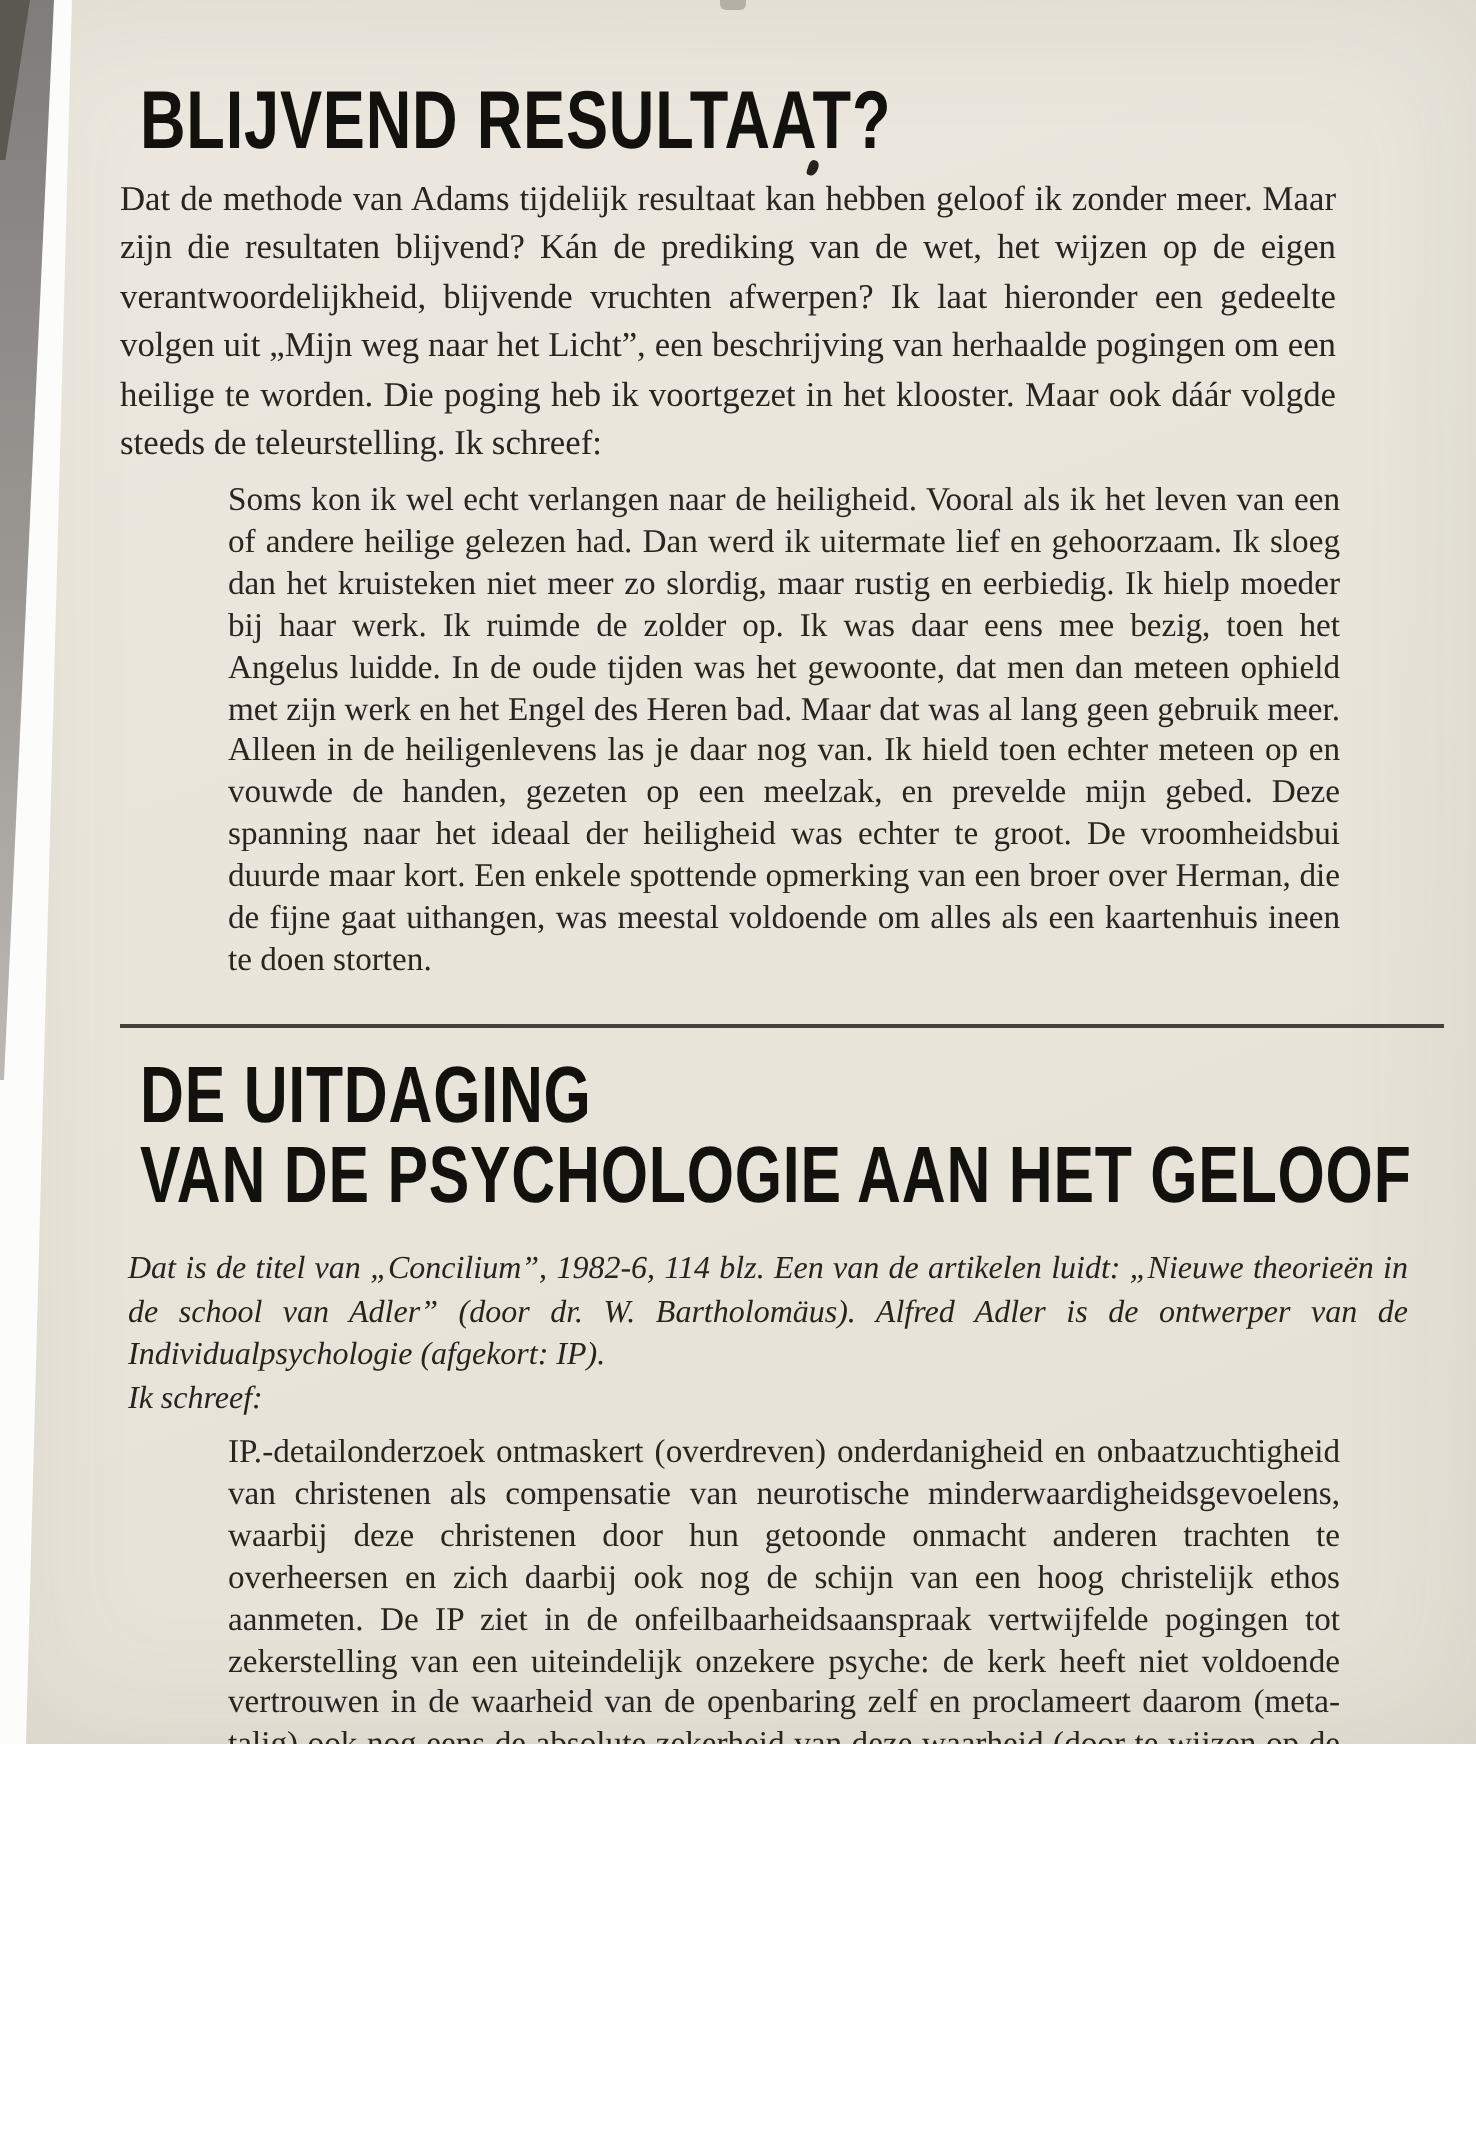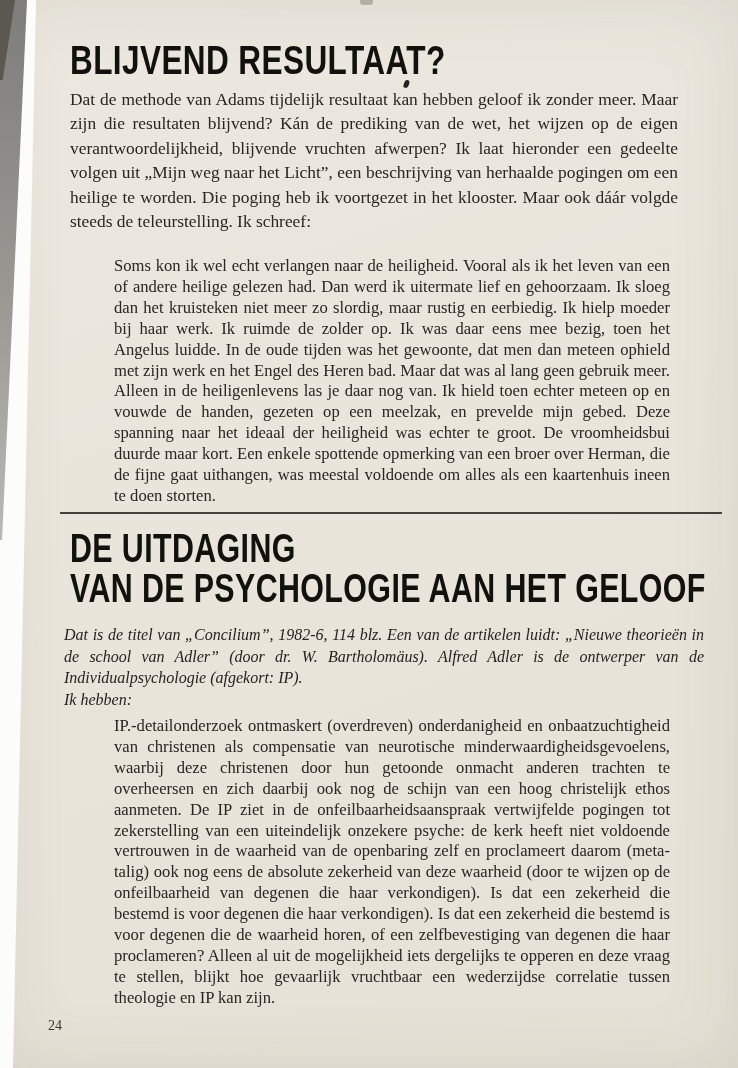--- a/index.html
+++ b/index.html
@@ -6,7 +6,7 @@
   .stage {
     position: relative;
     width: 738px;
-    height: 1068px;
+    height: 872px;
     overflow: hidden;
     background: linear-gradient(160deg, #ece8df 0%, #e9e5db 45%, #e5e1d6 100%);
     font-family: "Liberation Serif", serif;

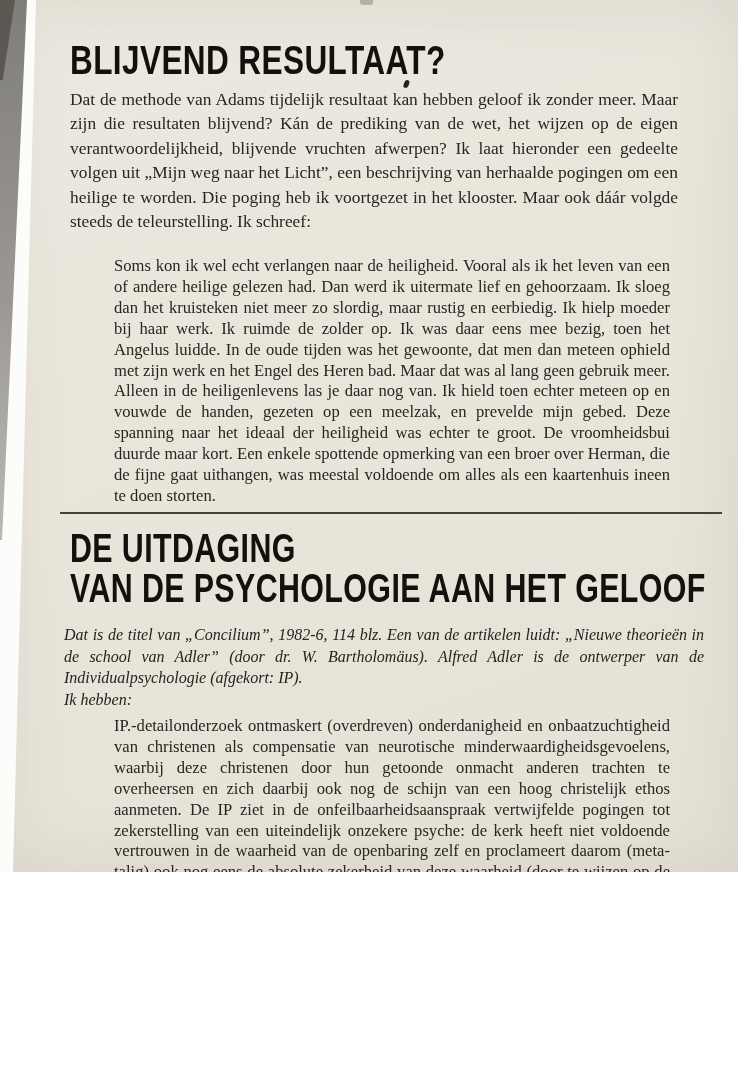--- a/index.html
+++ b/index.html
@@ -58,7 +58,7 @@
   }
   
   .intro {
-    position: absolute; left: 70px; top: 87px; width: 608px; margin: 0;
+    position: absolute; left: 60px; top: 87px; width: 608px; margin: 0;
     font-size: 17.4px; line-height: 24.4px; text-align: justify;
   }
   .bq {

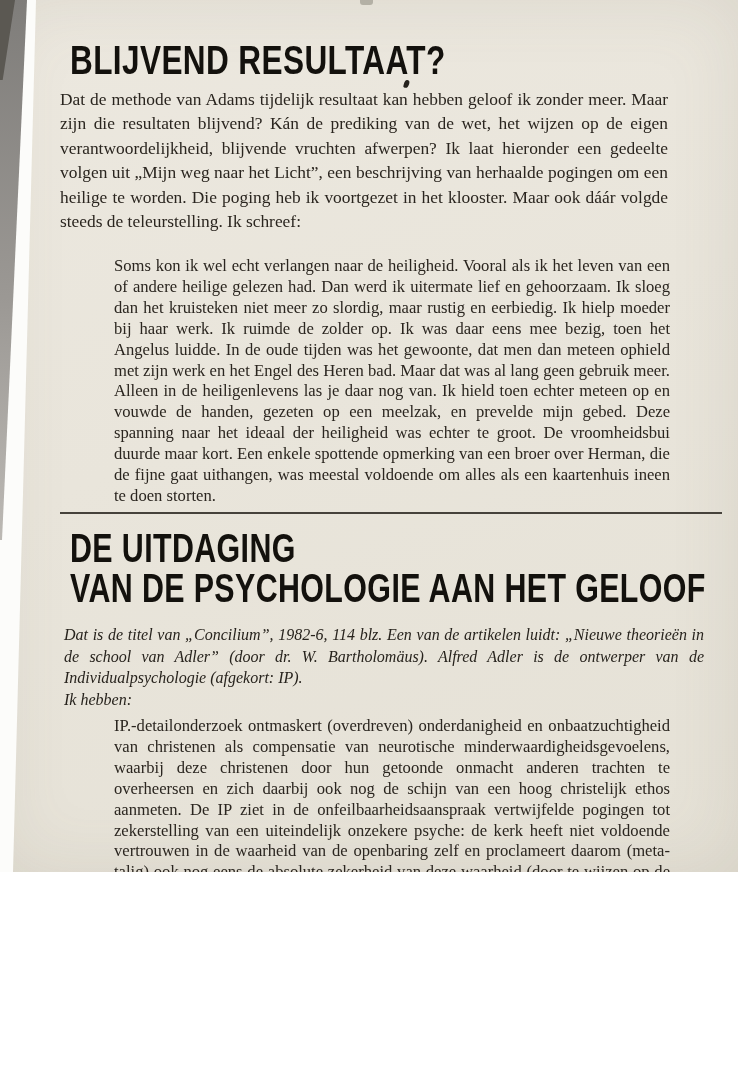--- a/index.html
+++ b/index.html
@@ -65,7 +65,7 @@
     position: absolute; left: 114px; width: 556px; margin: 0;
     font-size: 16.6px; line-height: 20.9px; text-align: justify;
   }
-  .bq1 { top: 256px; }
+  .bq1 { top: 240px; }
   .bq2 { top: 716px; }
   .divider {
     position: absolute; left: 60px; top: 512px; width: 662px; height: 2px;

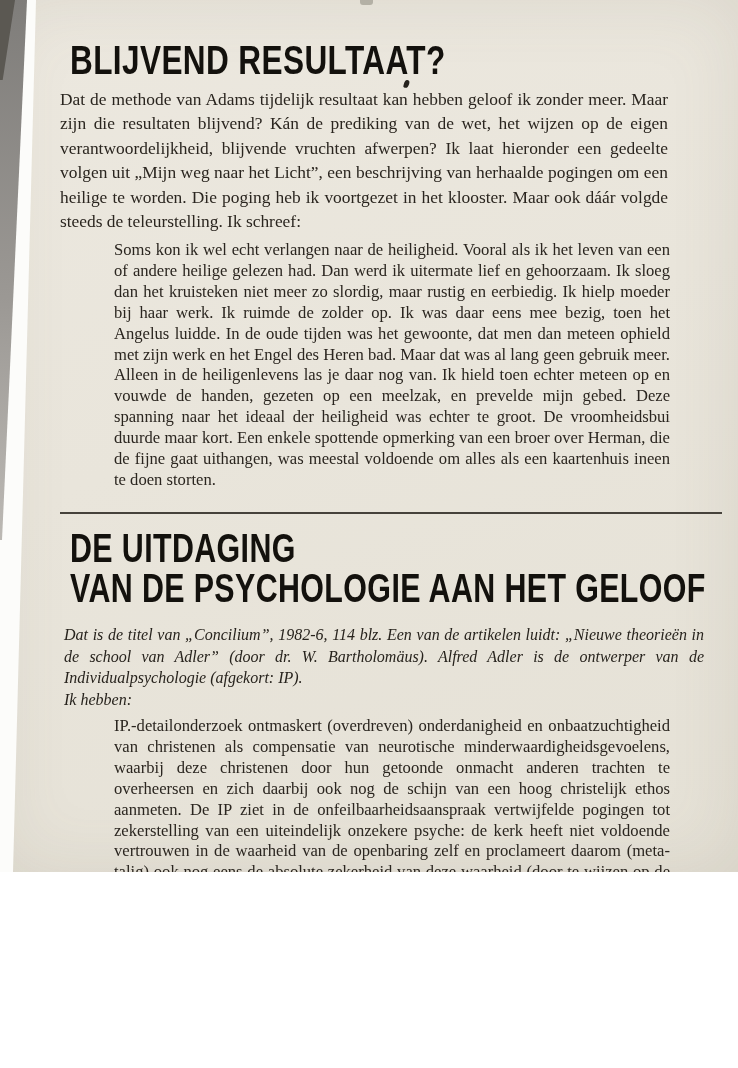--- a/index.html
+++ b/index.html
@@ -110,7 +110,7 @@
 
   <div class="lead">
     <p class="leadp">Dat is de titel van „Concilium”, 1982-6, 114 blz. Een van de artikelen luidt: „Nieuwe theorieën in de school van Adler” (door dr. W. Bartholomäus). Alfred Adler is de ontwerper van de Individualpsychologie (afgekort: IP).</p>
-    <p class="leadp cite">Ik hebben:</p>
+    <p class="leadp cite">Ik schreef:</p>
   </div>
 
   <p class="bq bq2">IP.-detailonderzoek ontmaskert (overdreven) onderdanigheid en onbaatzuchtigheid van christenen als compensatie van neurotische minderwaardigheidsgevoelens, waarbij deze christenen door hun getoonde onmacht anderen trachten te overheersen en zich daarbij ook nog de schijn van een hoog christelijk ethos aanmeten. De IP ziet in de onfeilbaarheidsaanspraak vertwijfelde pogingen tot zekerstelling van een uiteindelijk onzekere psyche: de kerk heeft niet voldoende vertrouwen in de waarheid van de openbaring zelf en proclameert daarom (meta-talig) ook nog eens de absolute zekerheid van deze waarheid (door te wijzen op de onfeilbaarheid van degenen die haar verkondigen). Is dat een zekerheid die bestemd is voor degenen die haar verkondigen). Is dat een zekerheid die bestemd is voor degenen die de waarheid horen, of een zelfbevestiging van degenen die haar proclameren? Alleen al uit de mogelijkheid iets dergelijks te opperen en deze vraag te stellen, blijkt hoe gevaarlijk vruchtbaar een wederzijdse correlatie tussen theologie en IP kan zijn.</p>

